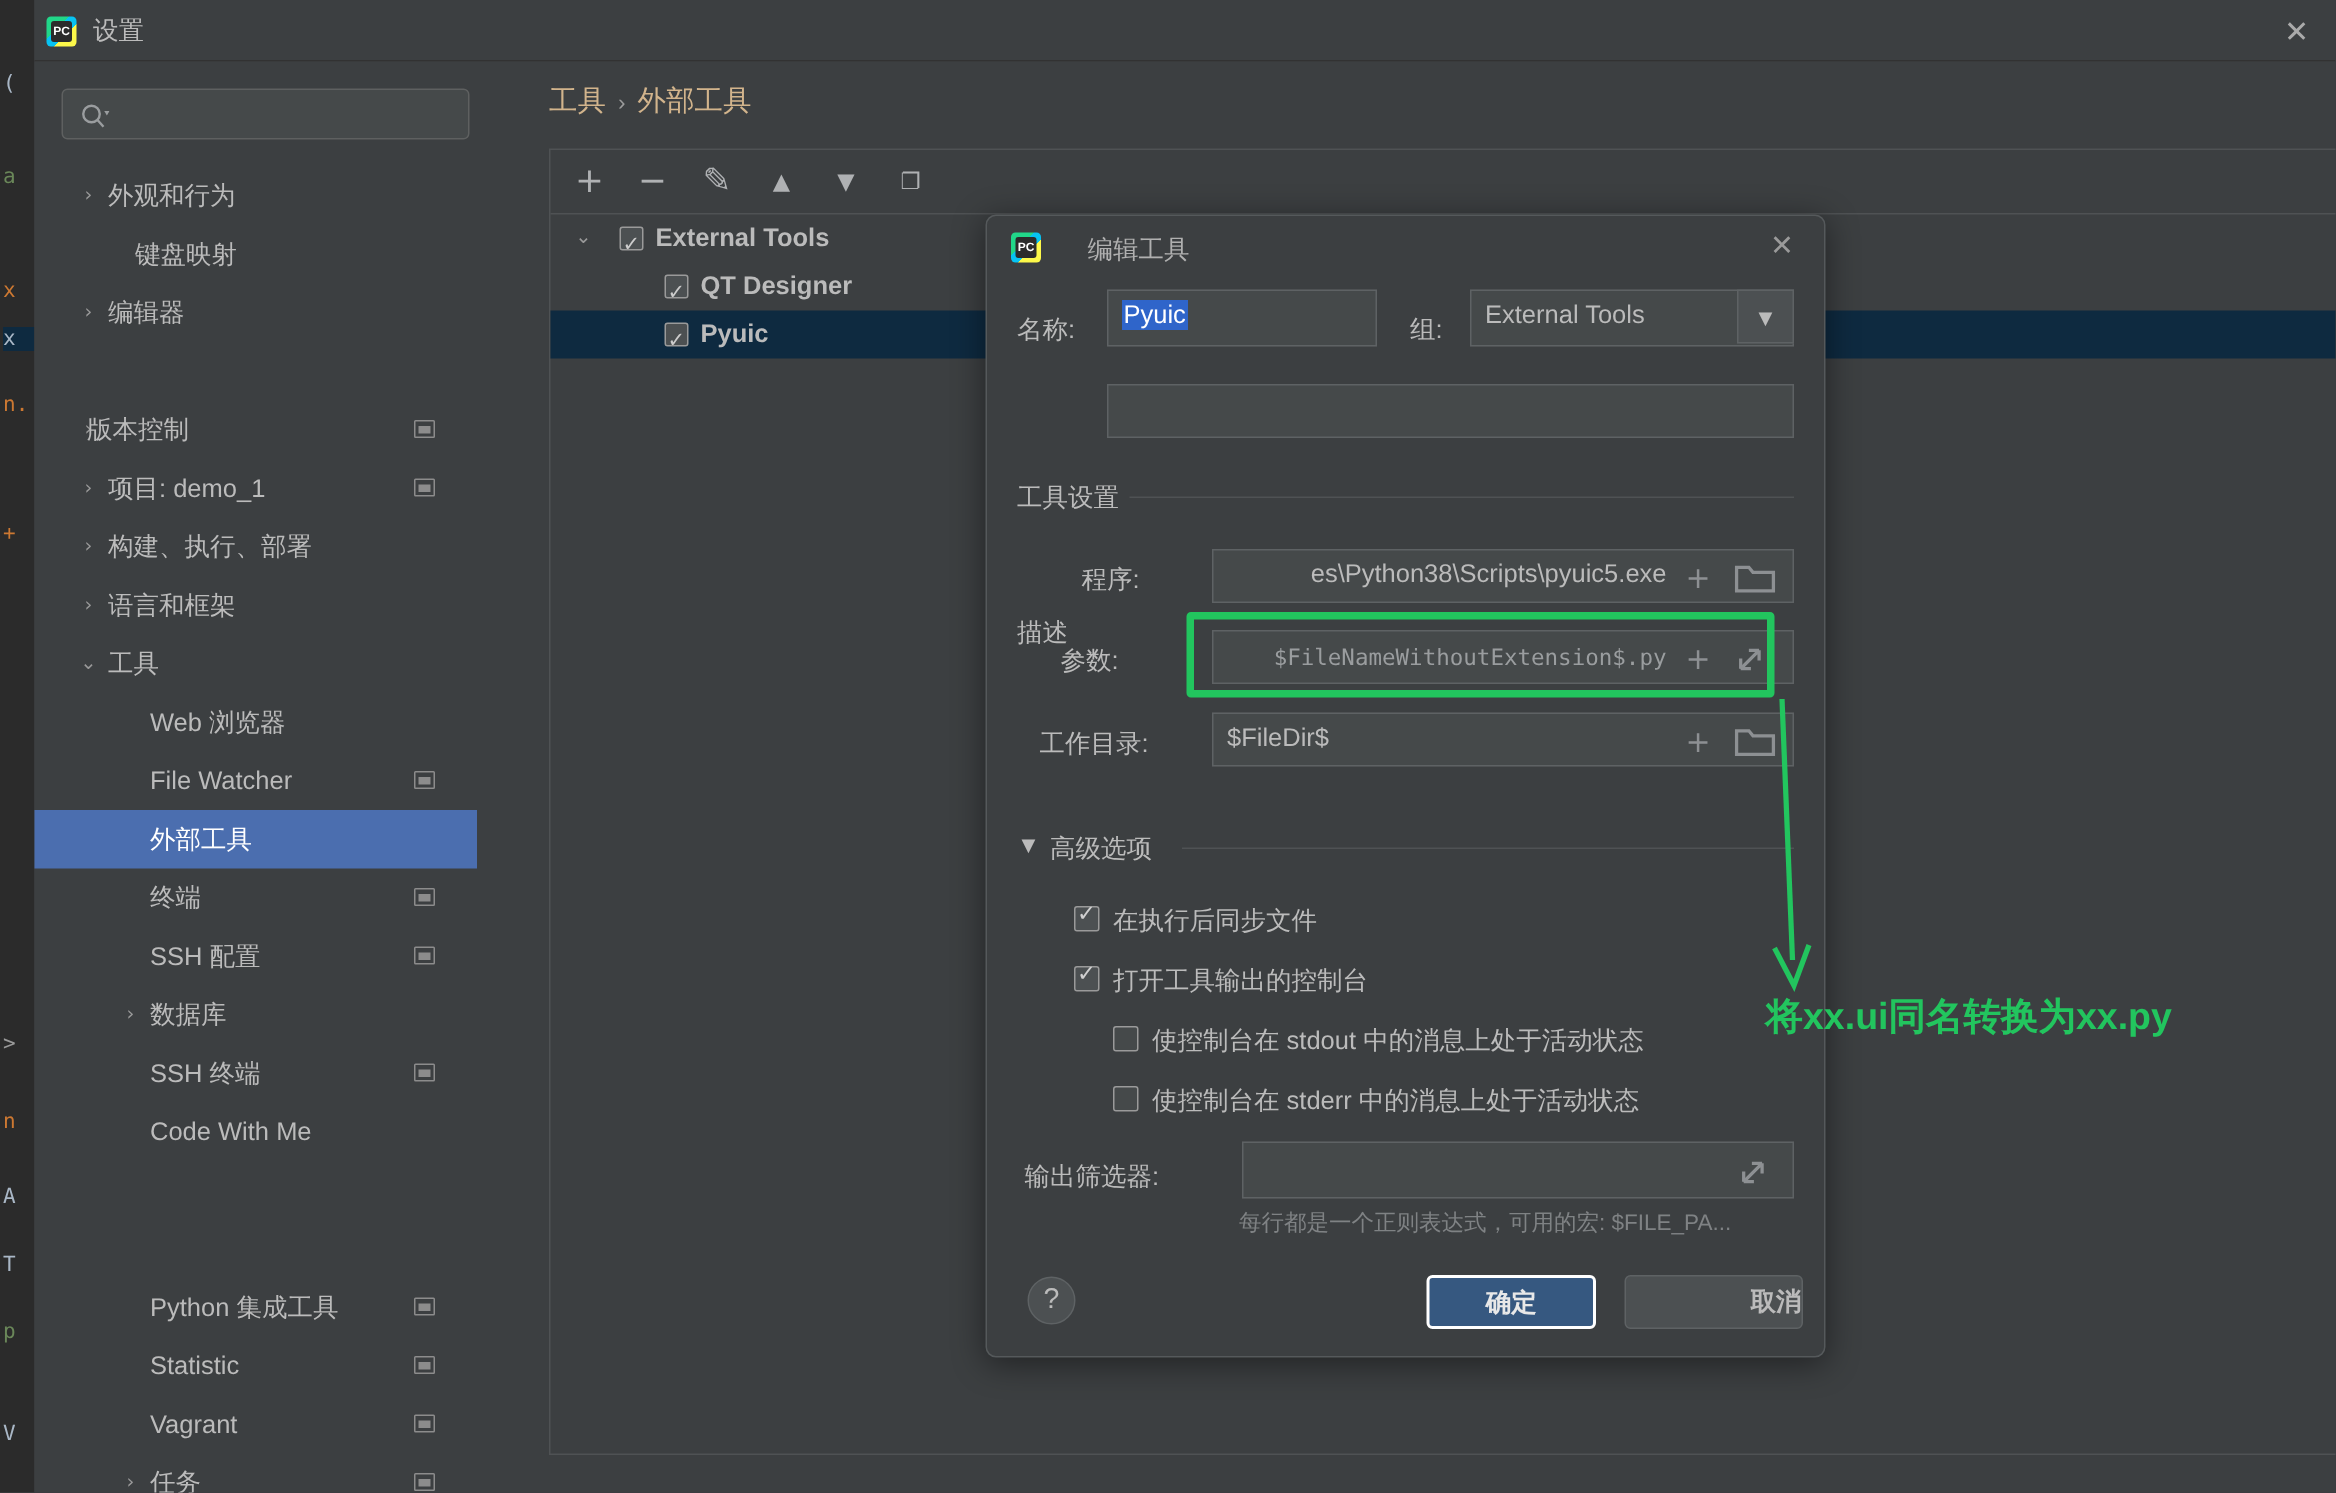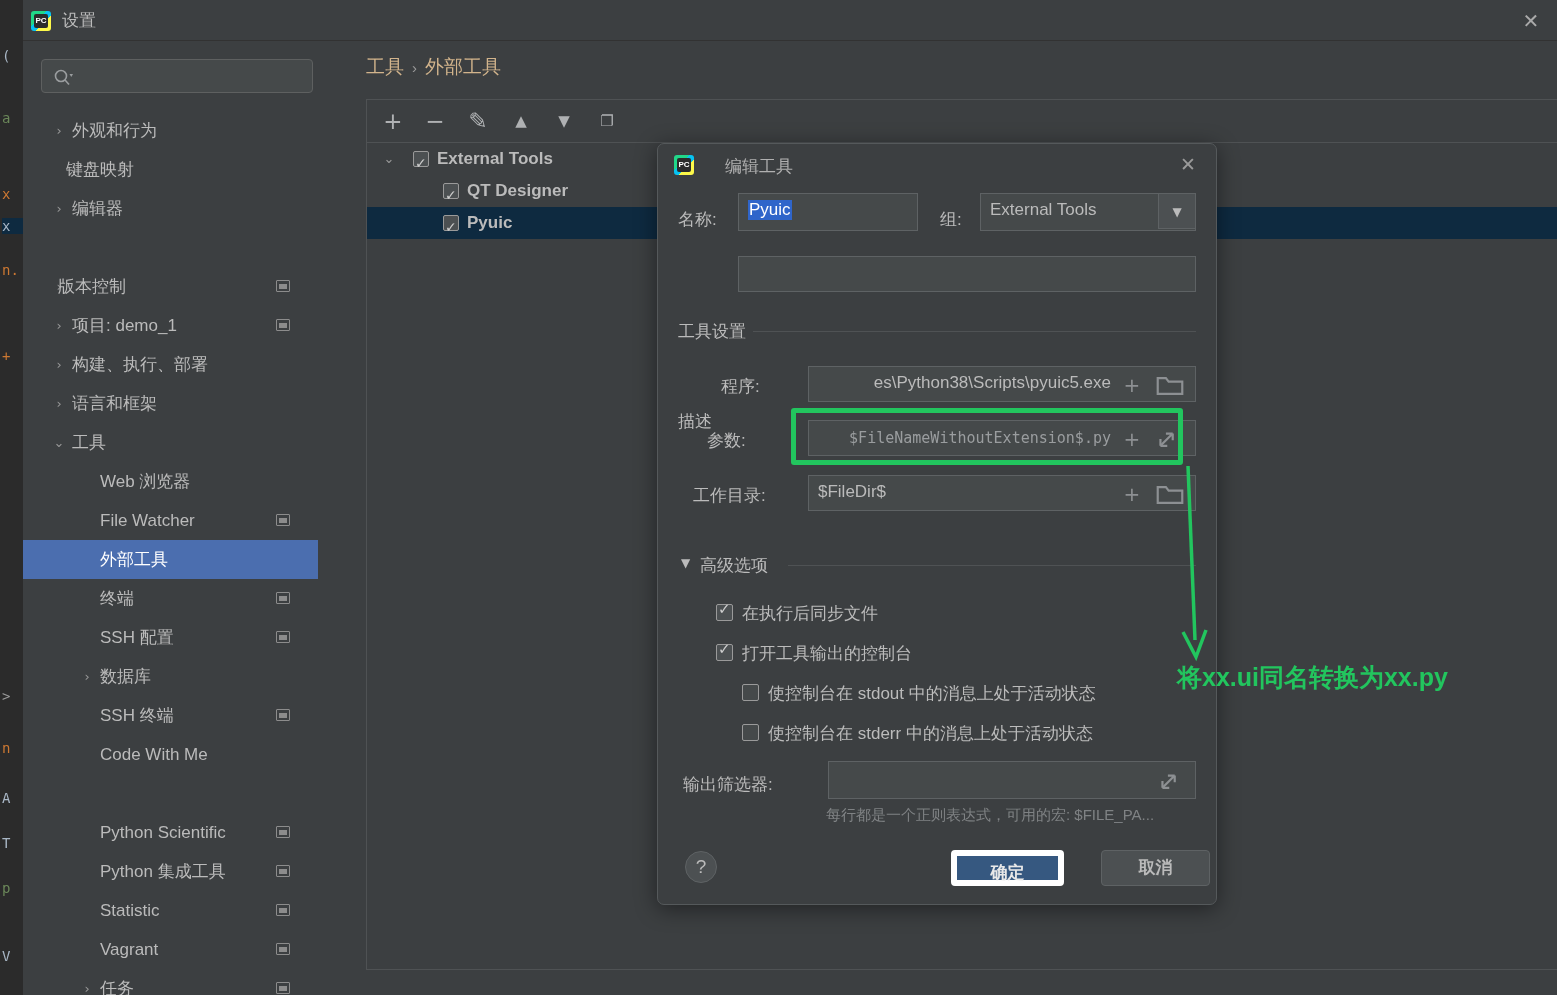--- a/index.html
+++ b/index.html
@@ -265,7 +265,7 @@
             <span class="lbl" style="left: 49px;">外观和行为</span>
           </div>
           <div class="tnode" style="top: 39px;">
-            <span class="lbl" style="left: 43px;">键盘映射</span>
+            <span class="lbl" style="left: 67px;">键盘映射</span>
           </div>
           <div class="tnode" style="top: 78px;">
             <span class="arrow" style="left: 28px;">›</span>

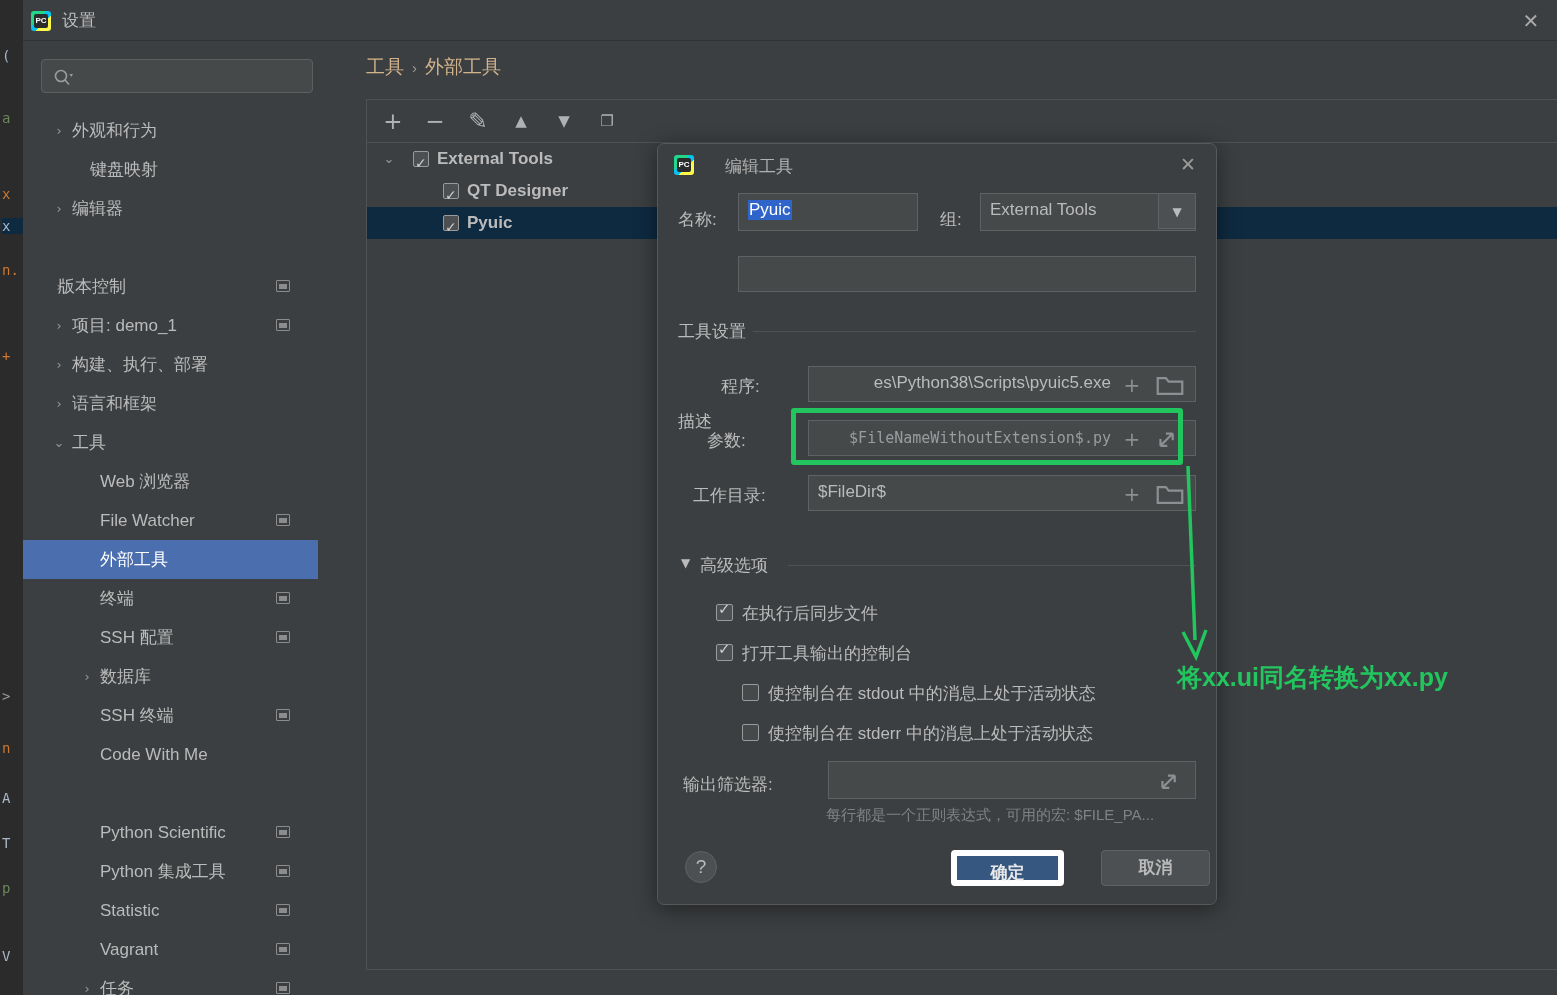--- a/index.html
+++ b/index.html
@@ -321,10 +321,6 @@
           </div>
           <div class="tnode" style="top: 624px;">
             <span class="lbl" style="left: 77px;">Code With Me</span>
-          </div>
-          <div class="tnode" style="top: 702px;">
-            <span class="lbl" style="left: 77px;">Python Scientific</span>
-            <span class="tr-icon"></span>
           </div>
           <div class="tnode" style="top: 741px;">
             <span class="lbl" style="left: 77px;">Python 集成工具</span>

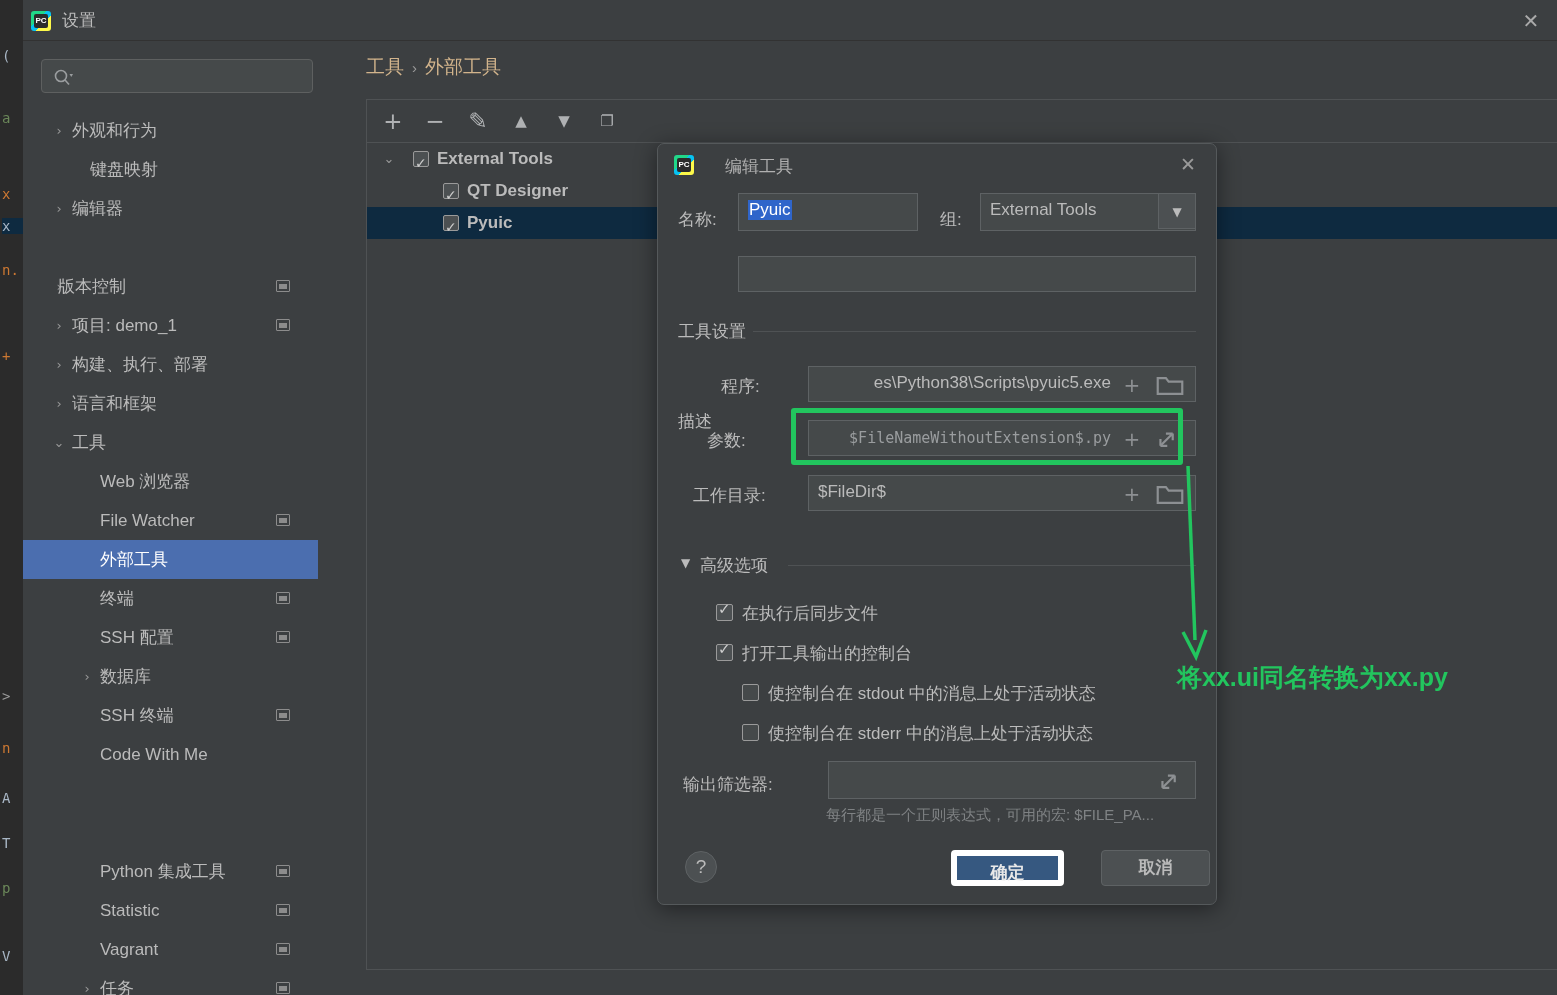--- a/index.html
+++ b/index.html
@@ -206,7 +206,7 @@
     position: absolute; top: 706px; height: 36px; border-radius: 4px;
     font-size: 17px; font-weight: bold; text-align: center; line-height: 34px; cursor: pointer;
   }
-  .btn.primary { background: #365880; border: 6px solid #ffffff; color: #e8e8e8; }
+  .btn.primary { background: #365880; border: 2px solid #ffffff; color: #e8e8e8; }
   .btn.secondary { background: #4c5052; border: 1px solid #5e6264; color: #bbbbbb; }
 
   

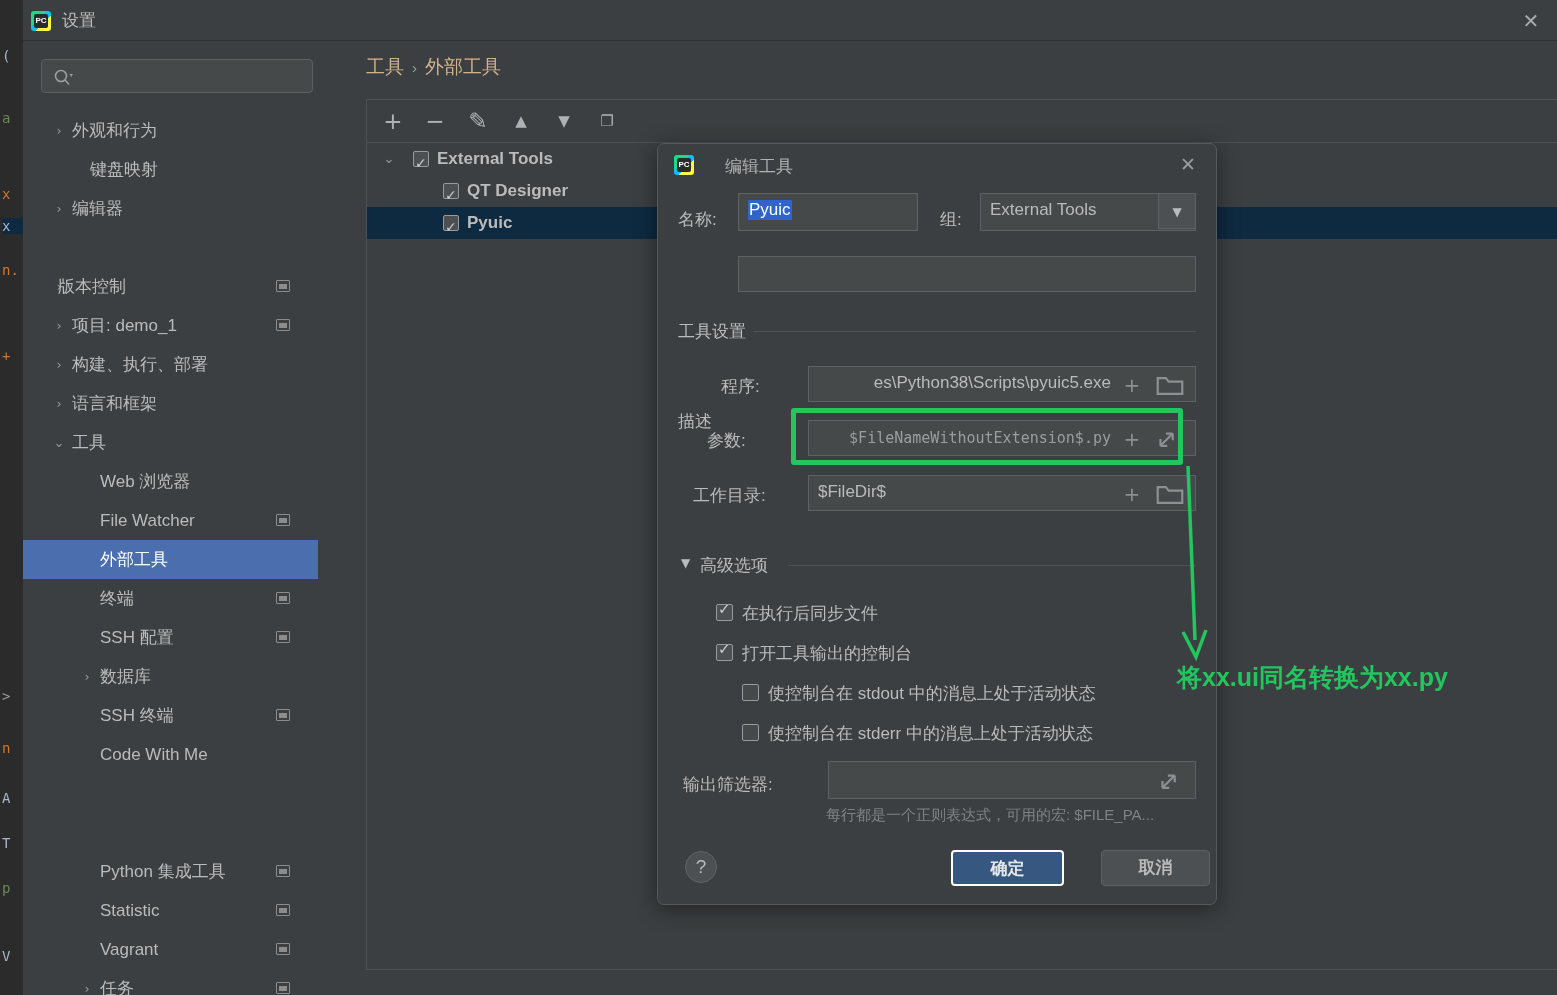--- a/index.html
+++ b/index.html
@@ -465,7 +465,7 @@
 
     <div class="help-btn">?</div>
     <div class="btn primary" style="left:293px; width:113px;">确定</div>
-    <div class="btn secondary" style="left:443px; width:109px;">取消</div>
+    <div class="btn secondary" style="left:425px; width:119px;text-align:right;">取消</div>
   </div>
 
   <div class="hl-box"></div>

